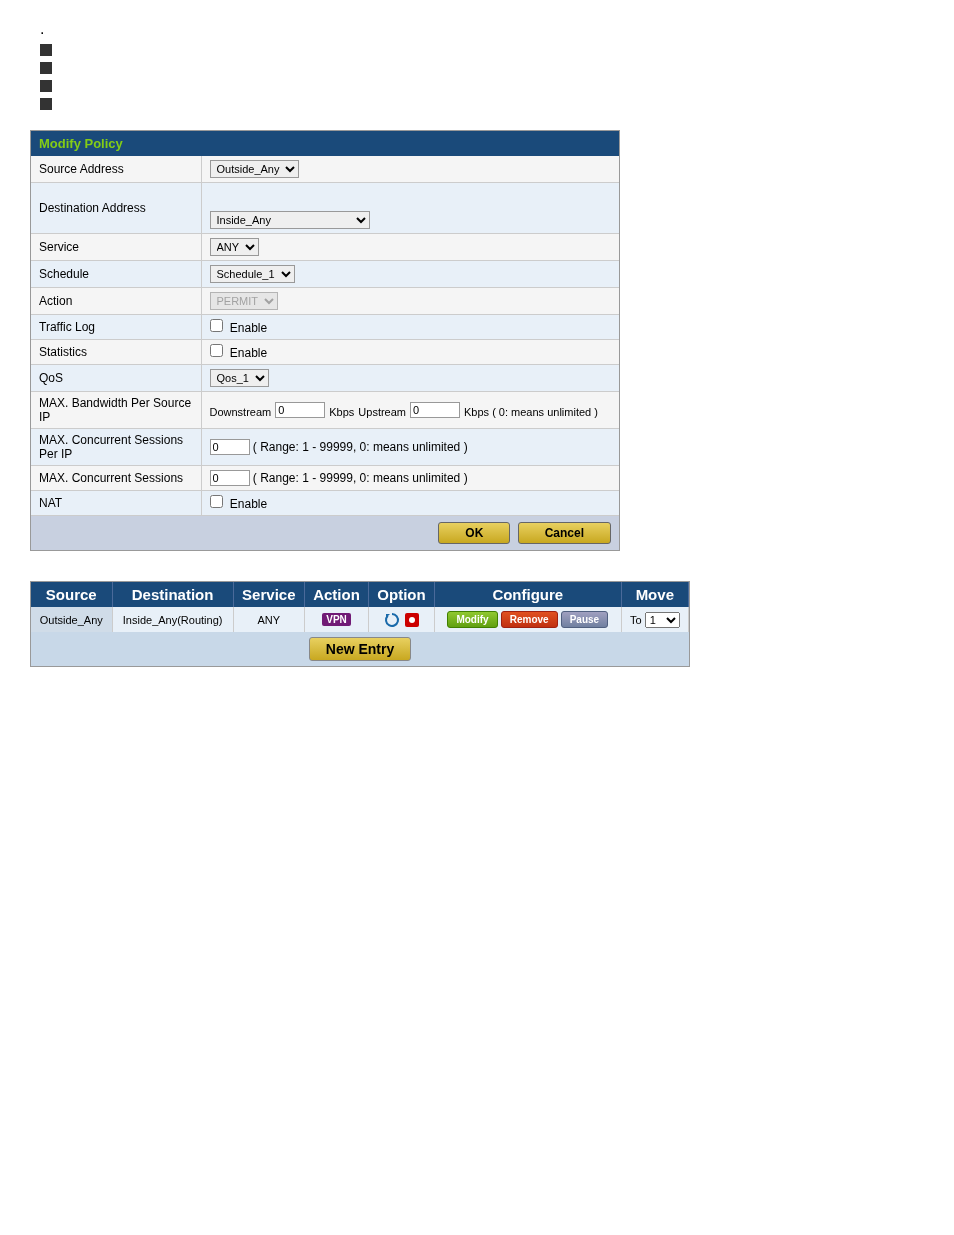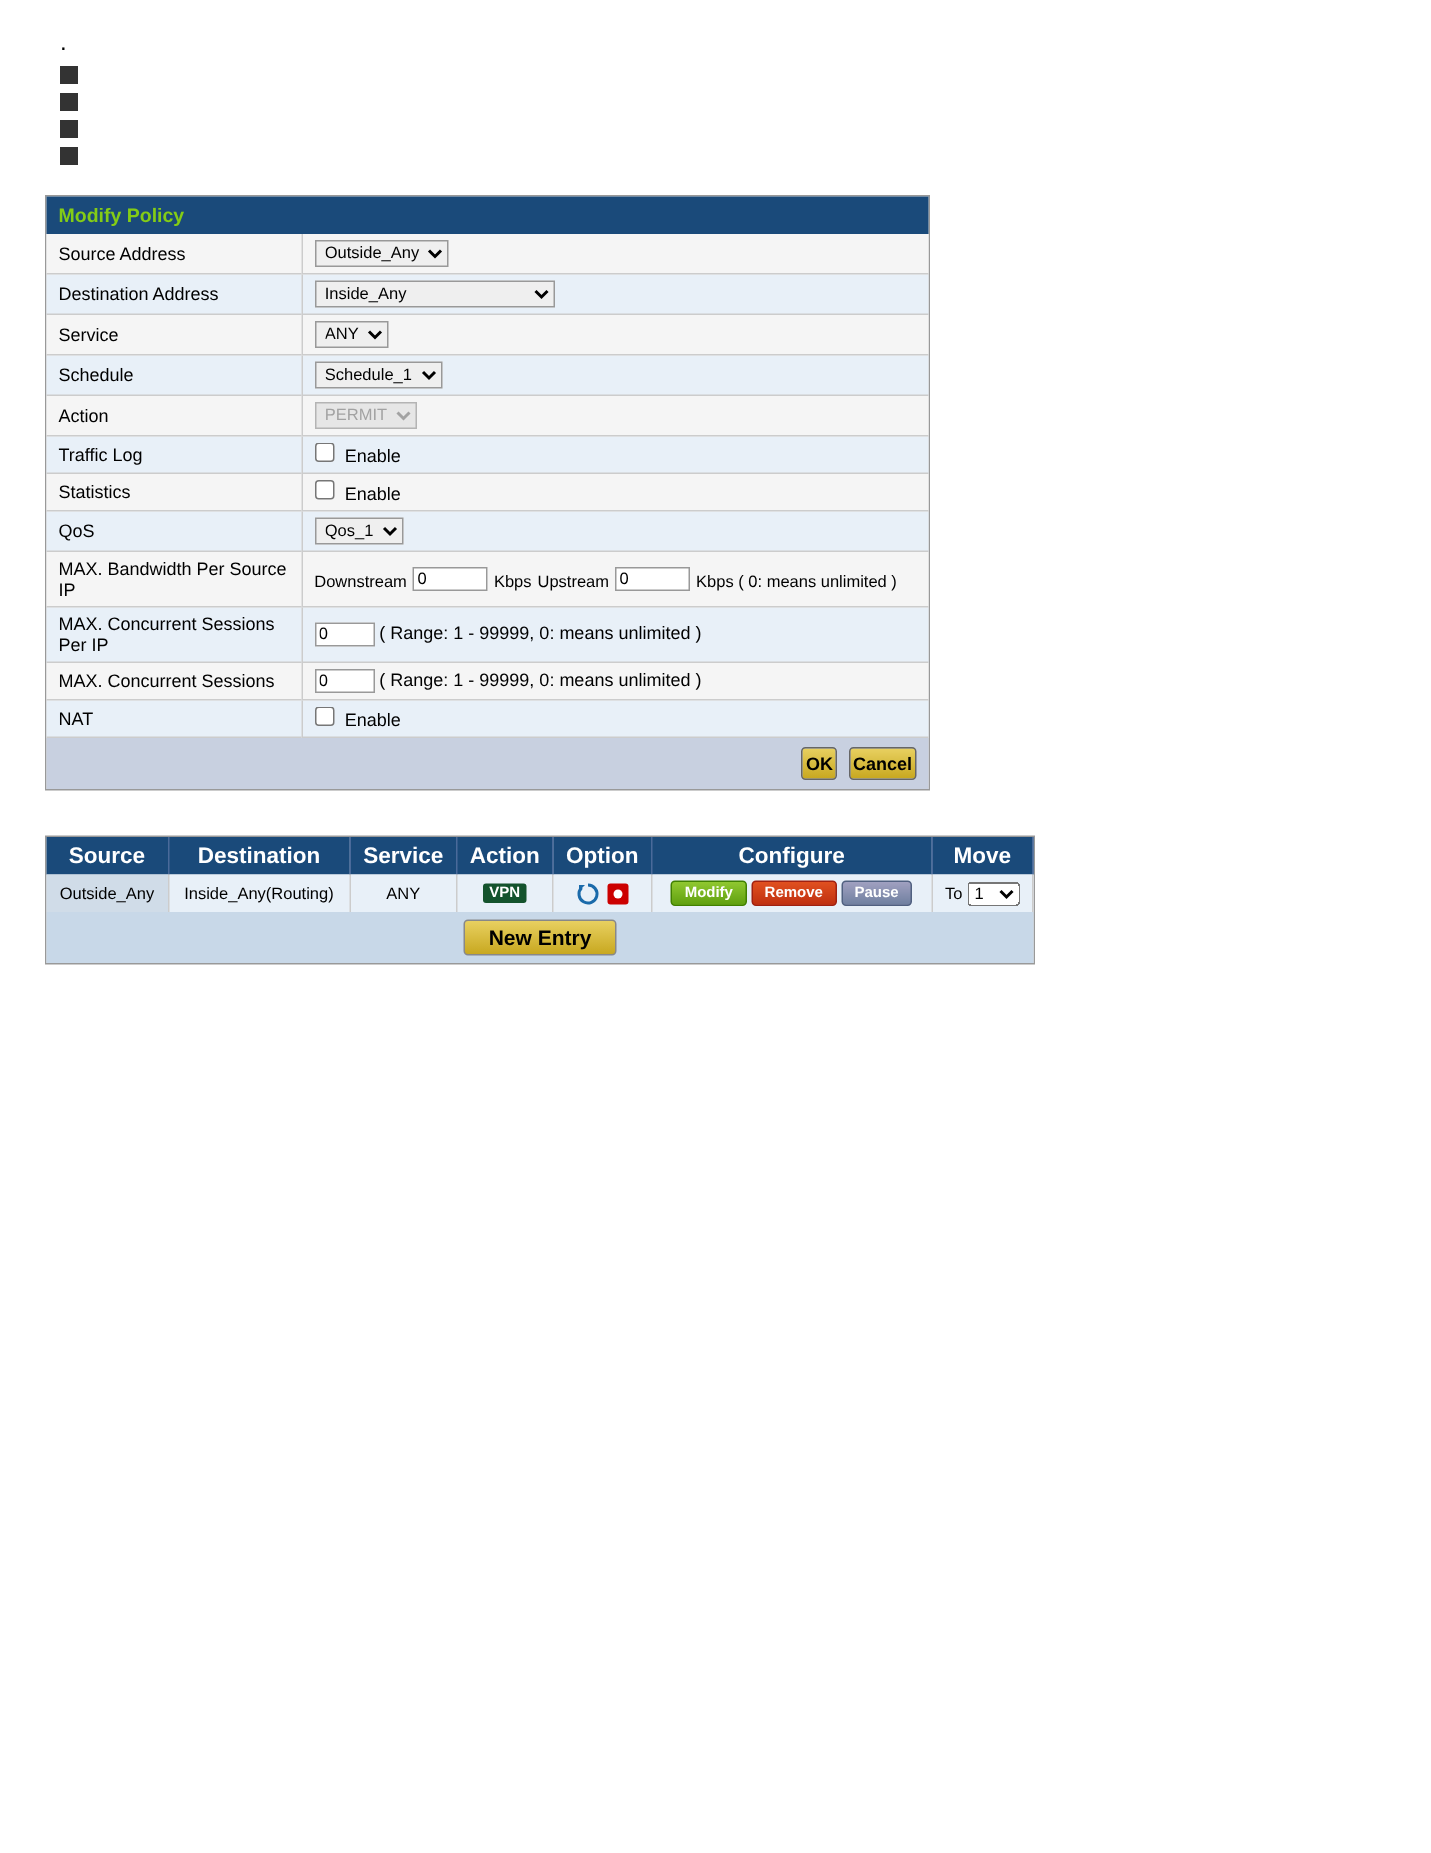--- a/index.html
+++ b/index.html
@@ -265,7 +265,7 @@
       <tr>
         <td>Destination Address</td>
         <td>
-          <select style="width:160px;">
+          <select style="width:160px;margin-top:24px;">
             <option value="Inside_Any">Inside_Any</option>
           </select>
         </td>

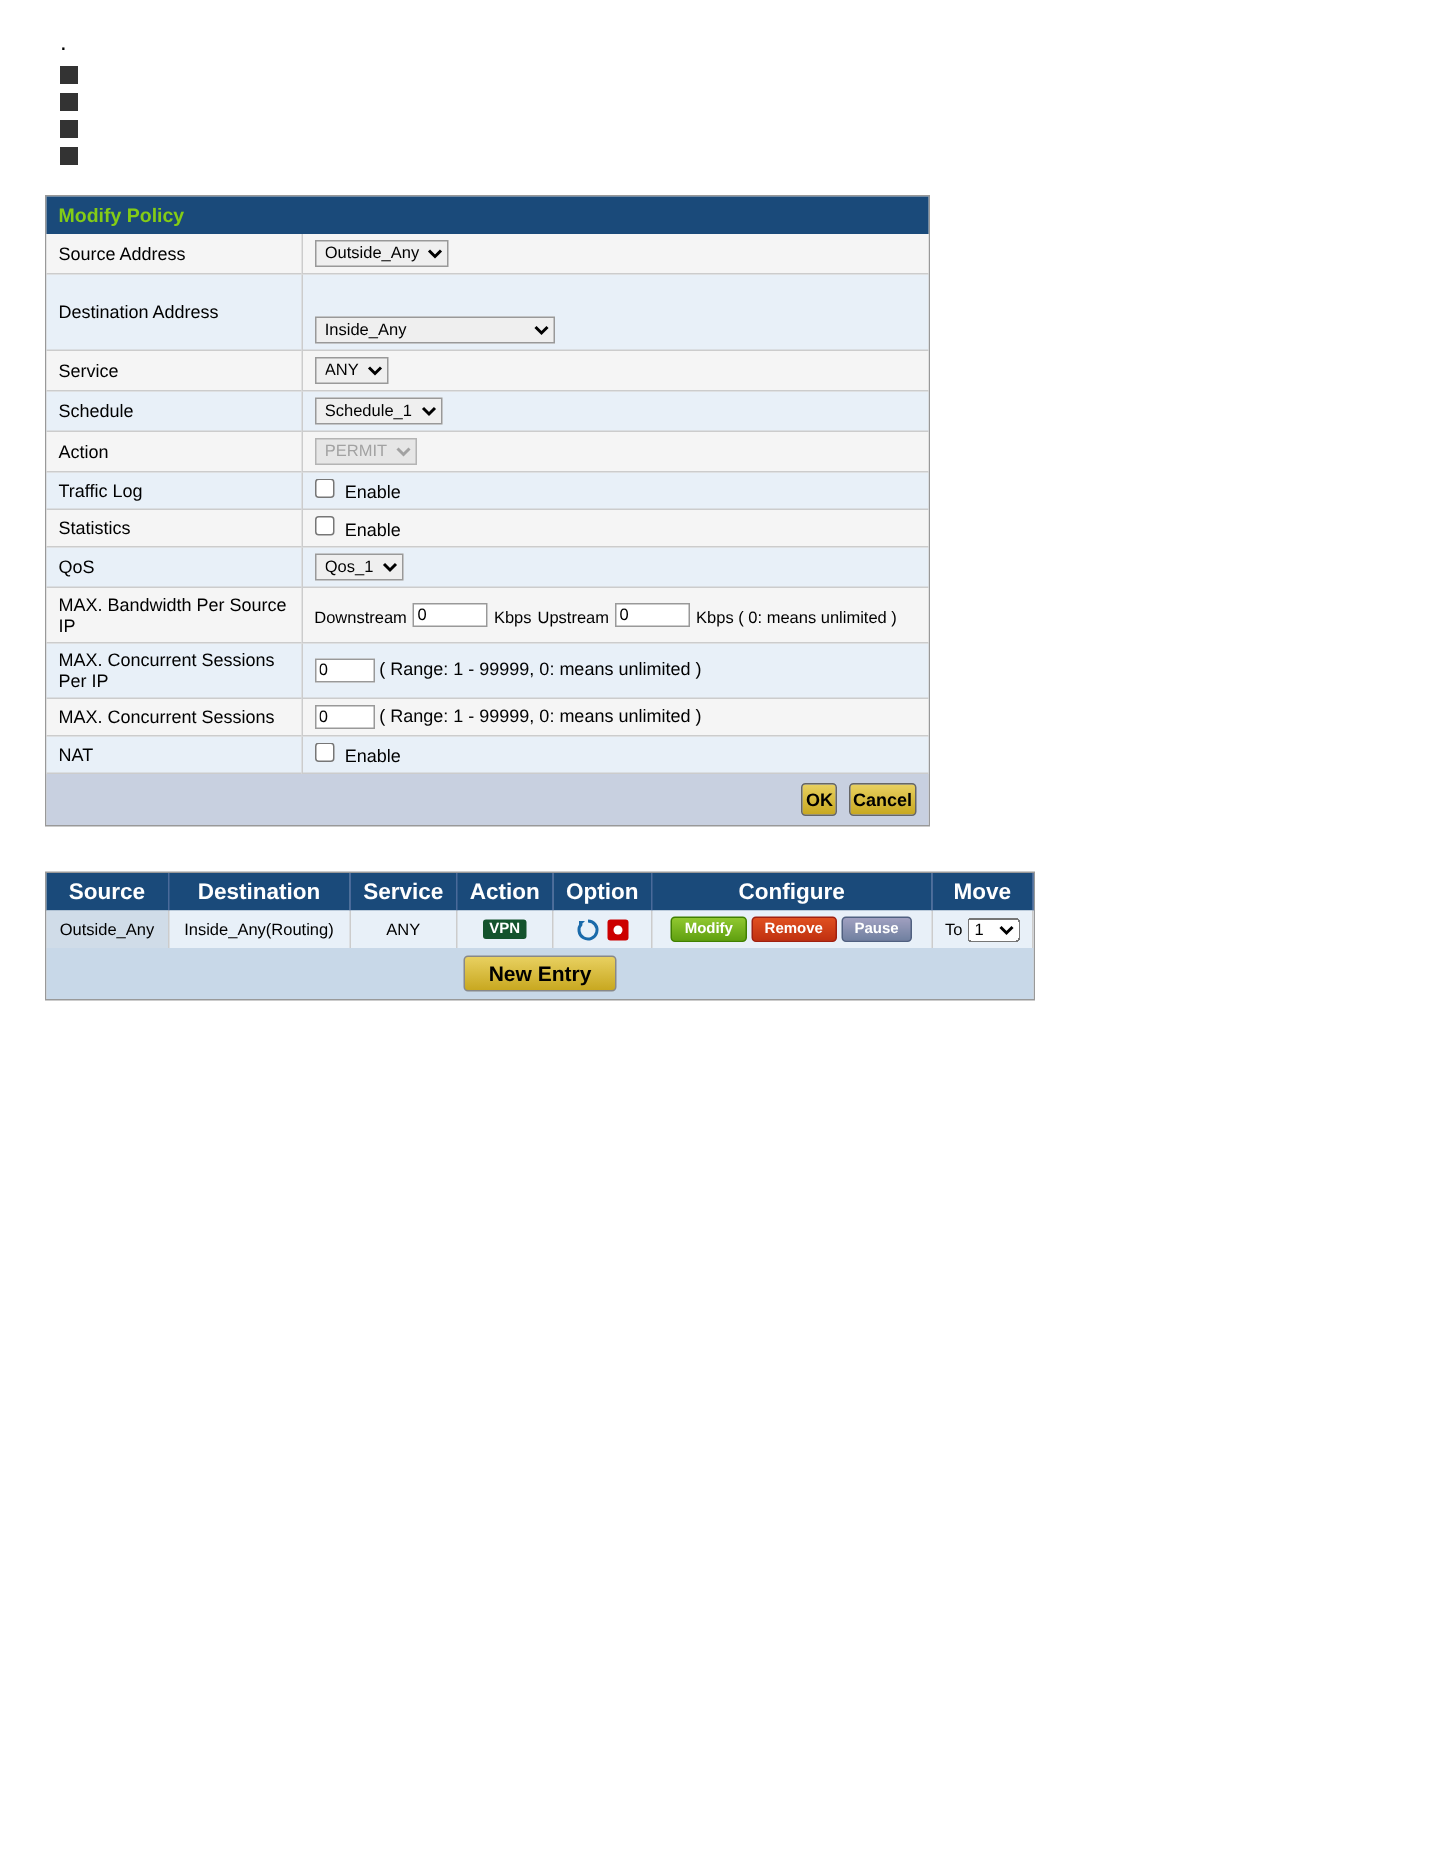--- a/index.html
+++ b/index.html
@@ -100,7 +100,7 @@
     
     .btn-ok, .btn-cancel {
       display: inline-block;
-      padding: 3px 2px;
+      padding: 3px 26px;
       border: 1px solid #666;
       cursor: pointer;
       font-size: 12px;

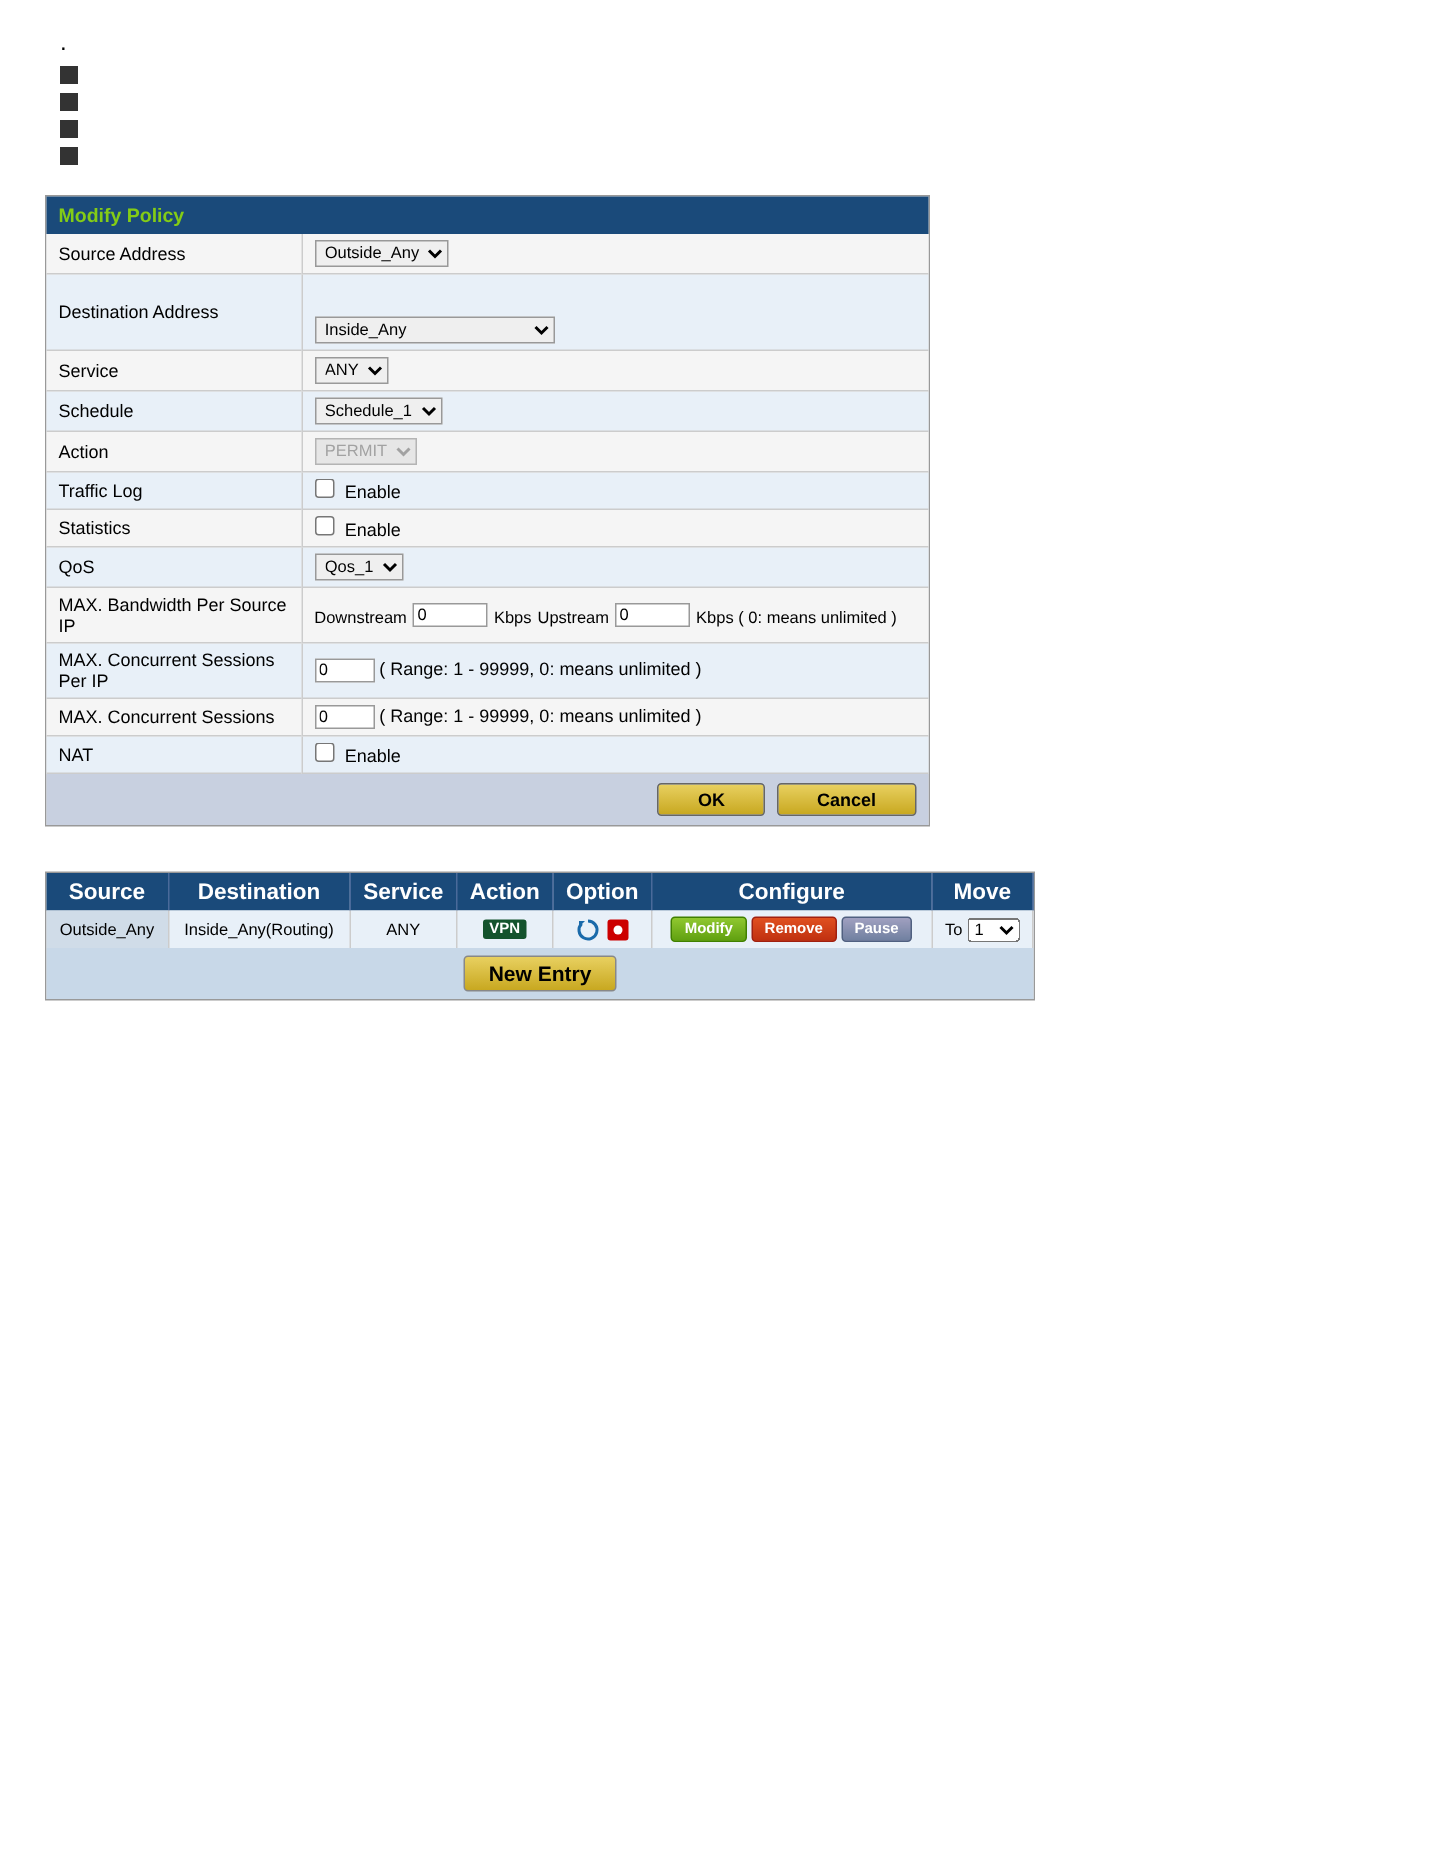--- a/index.html
+++ b/index.html
@@ -148,7 +148,7 @@
     
     .vpn-badge {
       display: inline-block;
-      background: #14532d;
+      background: #701a75;
       color: #fff;
       font-size: 10px;
       font-weight: bold;

